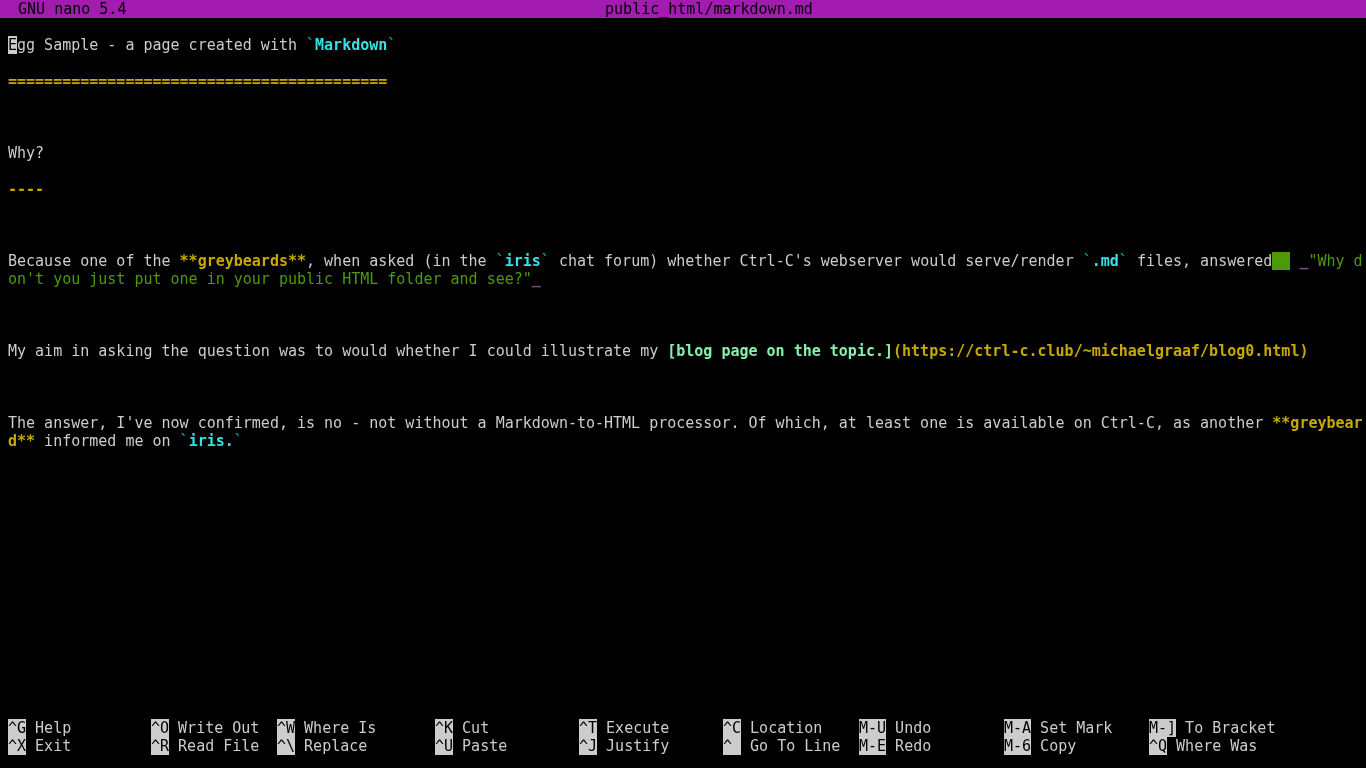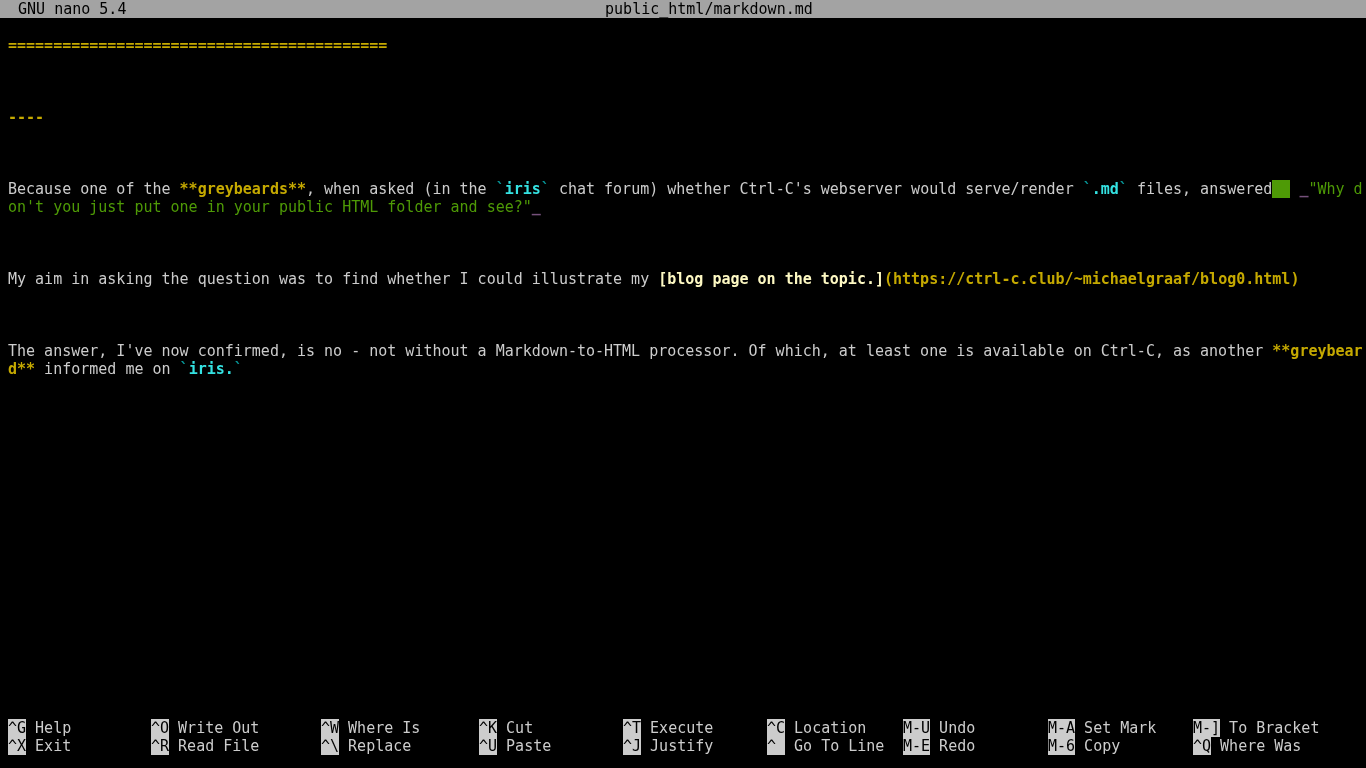--- a/index.html
+++ b/index.html
@@ -4,7 +4,7 @@
 <style>
   html,body{margin:0;padding:0;width:1366px;height:768px;background:#000;overflow:hidden}
   body{font-family:"DejaVu Sans Mono","Liberation Mono","Courier New",monospace;font-size:15px;line-height:18px;color:#cccccc}
-  .title-bar{background:#a3a3a3;color:#000;height:18px;white-space:pre}
+  .title-bar{background:#a21caf;color:#000;height:18px;white-space:pre}
   .title-bar .app{padding-left:2ch}
   .title-bar .file{}
   .buffer{padding:0;white-space:pre-wrap;word-break:break-all}

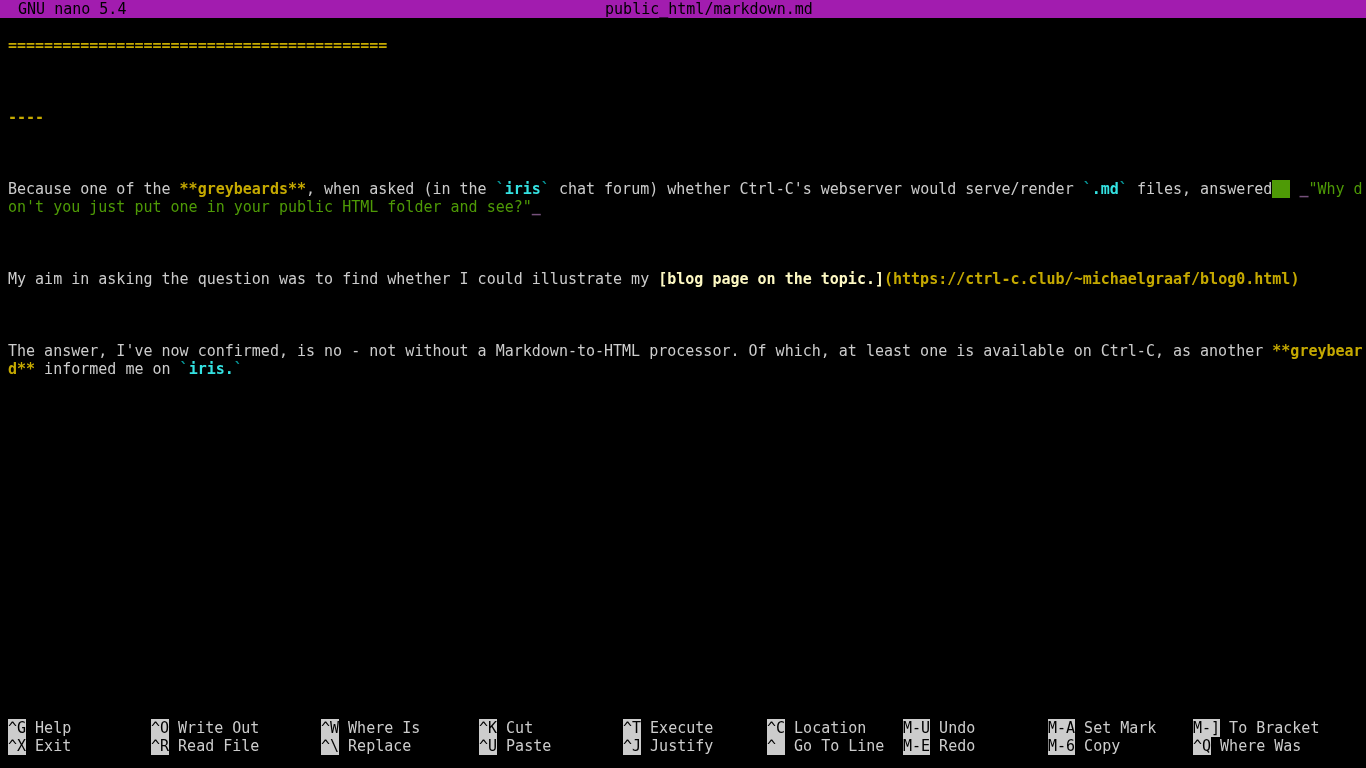--- a/index.html
+++ b/index.html
@@ -36,6 +36,7 @@
 <div class="title-bar"><span class="app">GNU nano 5.4</span><span>                                                     </span><span class="file">public_html/markdown.md</span></div>
 
 <div class="buffer" style="padding-left:8px">
+<div class="line"><span class="cursor">E</span><span>gg Sample - a page created with </span><span class="cyan">`</span><span class="brightcyan">Markdown</span><span class="cyan">`</span></div>
 <div class="line yellow">==========================================</div>
 <div class="line"></div>
 <div class="line yellow">----</div>

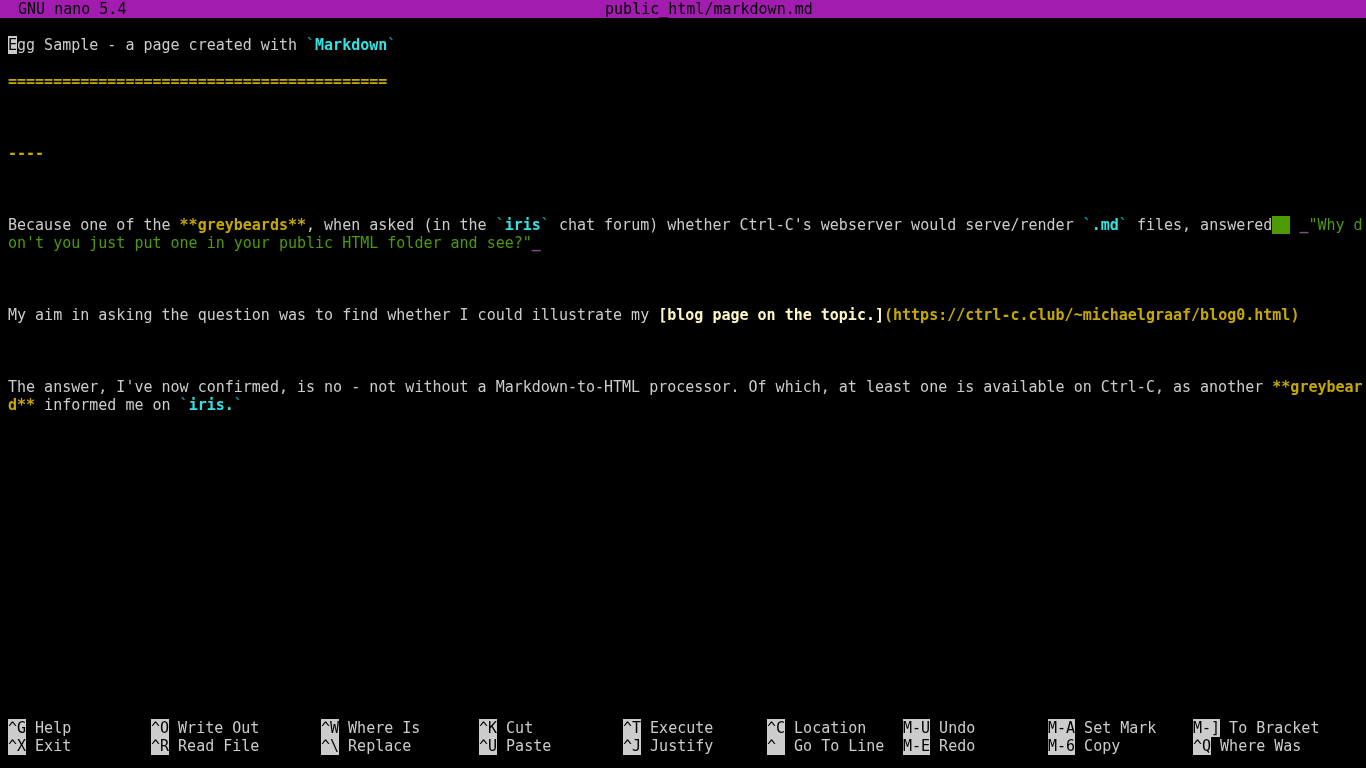--- a/index.html
+++ b/index.html
@@ -39,6 +39,7 @@
 <div class="line"><span class="cursor">E</span><span>gg Sample - a page created with </span><span class="cyan">`</span><span class="brightcyan">Markdown</span><span class="cyan">`</span></div>
 <div class="line yellow">==========================================</div>
 <div class="line"></div>
+<div class="line">Why?</div>
 <div class="line yellow">----</div>
 <div class="line"></div>
 <div class="line"><span>Because one of the </span><span class="yellow">**greybeards**</span><span>, when asked (in the </span><span class="cyan">`</span><span class="brightcyan">iris</span><span class="cyan">`</span><span> chat forum) whether Ctrl-C's webserver would serve/render </span><span class="cyan">`</span><span class="brightcyan">.md</span><span class="cyan">`</span><span> files, answered</span><span class="trailing"></span> <span class="magenta">_</span><span class="green">"Why don't you just put one in your public HTML folder and see?"</span><span class="magenta">_</span></div>

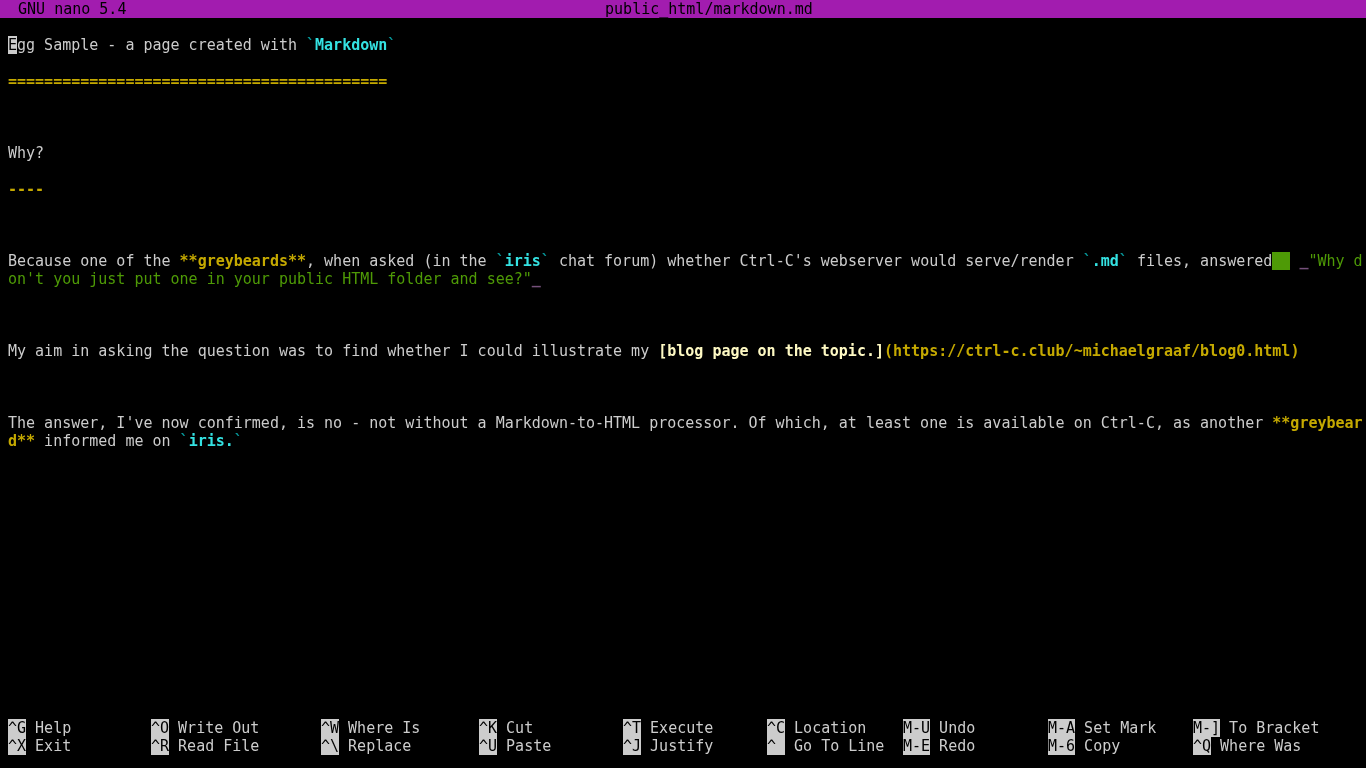--- a/index.html
+++ b/index.html
@@ -44,7 +44,7 @@
 <div class="line"></div>
 <div class="line"><span>Because one of the </span><span class="yellow">**greybeards**</span><span>, when asked (in the </span><span class="cyan">`</span><span class="brightcyan">iris</span><span class="cyan">`</span><span> chat forum) whether Ctrl-C's webserver would serve/render </span><span class="cyan">`</span><span class="brightcyan">.md</span><span class="cyan">`</span><span> files, answered</span><span class="trailing"></span> <span class="magenta">_</span><span class="green">"Why don't you just put one in your public HTML folder and see?"</span><span class="magenta">_</span></div>
 <div class="line"></div>
-<div class="line"><span>My aim in asking the question was to find whether I could illustrate my </span><span class="red">[blog page on the topic.]</span><span class="yellow">(https://ctrl-c.club/~michaelgraaf/blog0.html)</span></div>
+<div class="line"><span>My aim in asking the question was to would whether I could illustrate my </span><span class="red">[blog page on the topic.]</span><span class="yellow">(https://ctrl-c.club/~michaelgraaf/blog0.html)</span></div>
 <div class="line"></div>
 <div class="line"><span>The answer, I've now confirmed, is no - not without a Markdown-to-HTML processor. Of which, at least one is available on Ctrl-C, as another </span><span class="yellow">**greybeard**</span><span> informed me on </span><span class="cyan">`</span><span class="brightcyan">iris.</span><span class="cyan">`</span></div>
 <div class="line"></div>

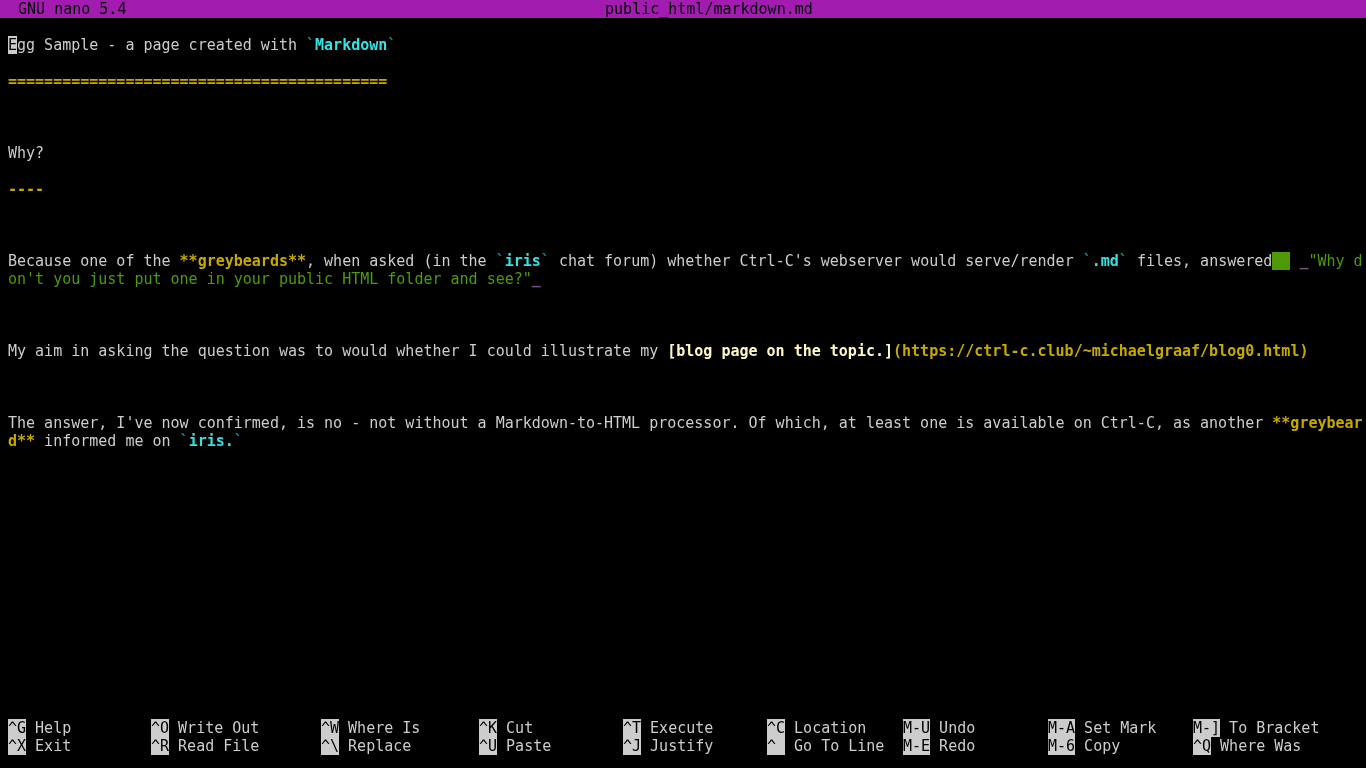--- a/index.html
+++ b/index.html
@@ -14,7 +14,7 @@
   .cyan{color:#06989a;font-weight:bold}
   .brightcyan{color:#34e2e2;font-weight:bold}
   .green{color:#4e9a06}
-  .red{color:#fef9c3;font-weight:bold}
+  .red{color:#86efac;font-weight:bold}
   .magenta{color:#75507b;font-weight:bold}
   .trailing{background:#4e9a06;display:inline-block;width:2ch;height:18px;vertical-align:bottom}
   .help{position:absolute;bottom:13px;left:8px;right:8px}

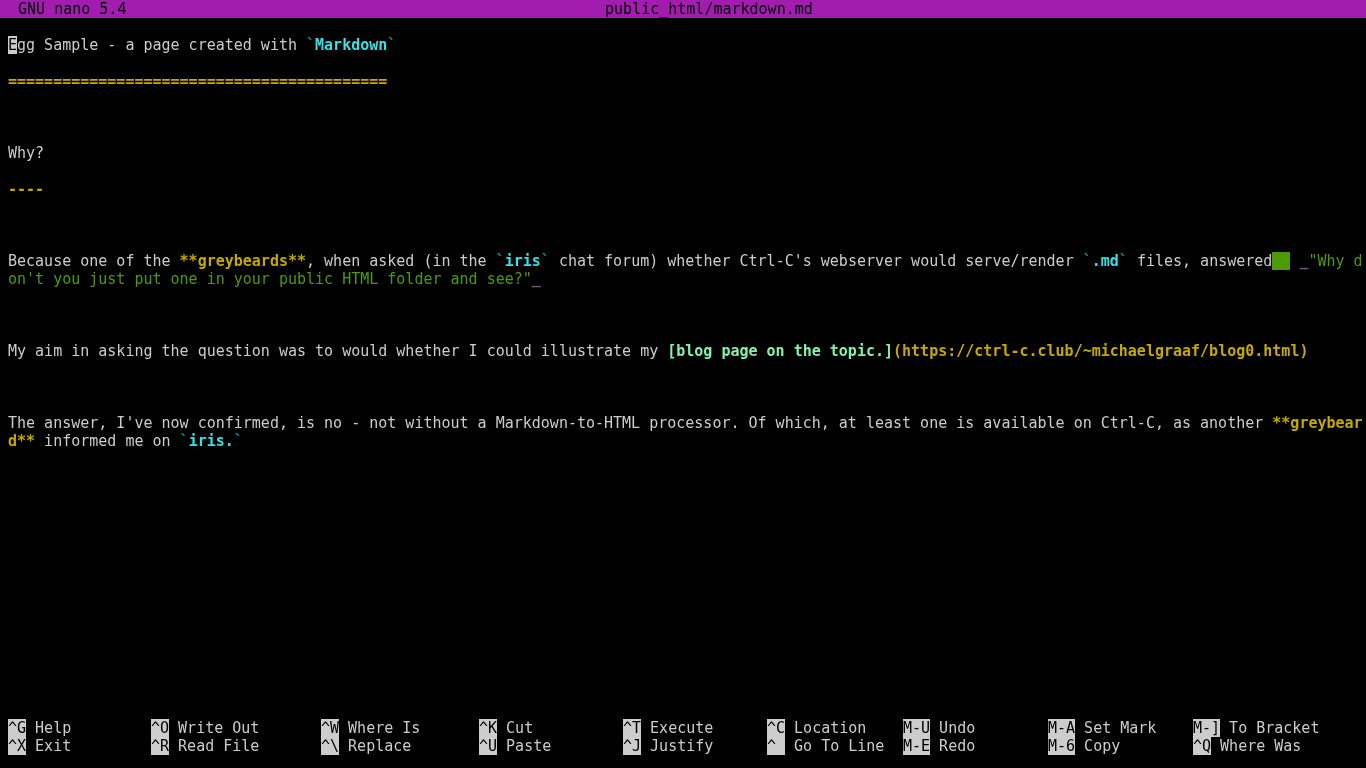--- a/index.html
+++ b/index.html
@@ -22,7 +22,7 @@
   .help-cell{flex:0 0 auto;white-space:pre}
   .key{background:#cccccc;color:#000}
   .w0{width:143px}
-  .w1{width:170px}
+  .w1{width:126px}
   .w2{width:158px}
   .w3{width:144px}
   .w4{width:144px}

